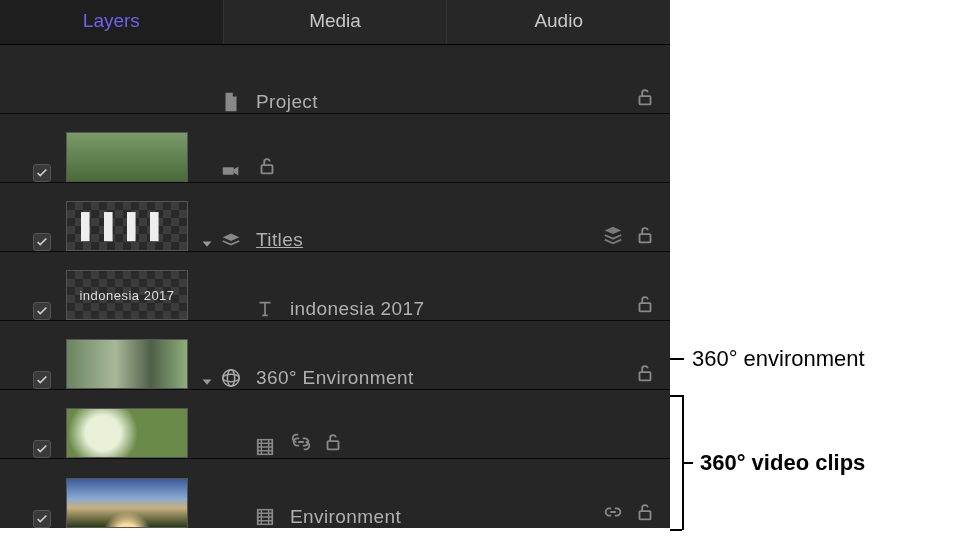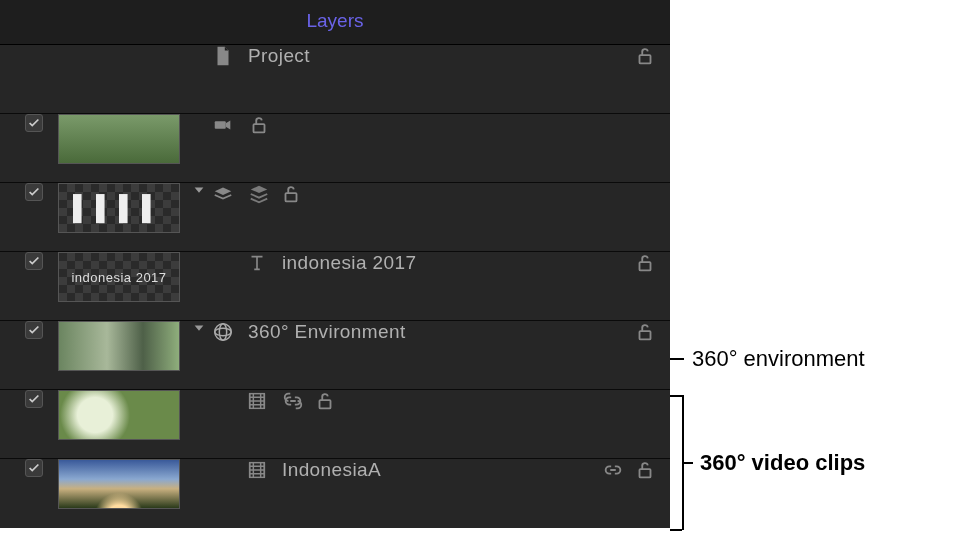--- a/index.html
+++ b/index.html
@@ -124,6 +124,7 @@
 
   <div class="tabs">
     <div class="tab active">Layers</div>
+    <div class="tab">Media</div>
   </div>
 
   <div class="row">

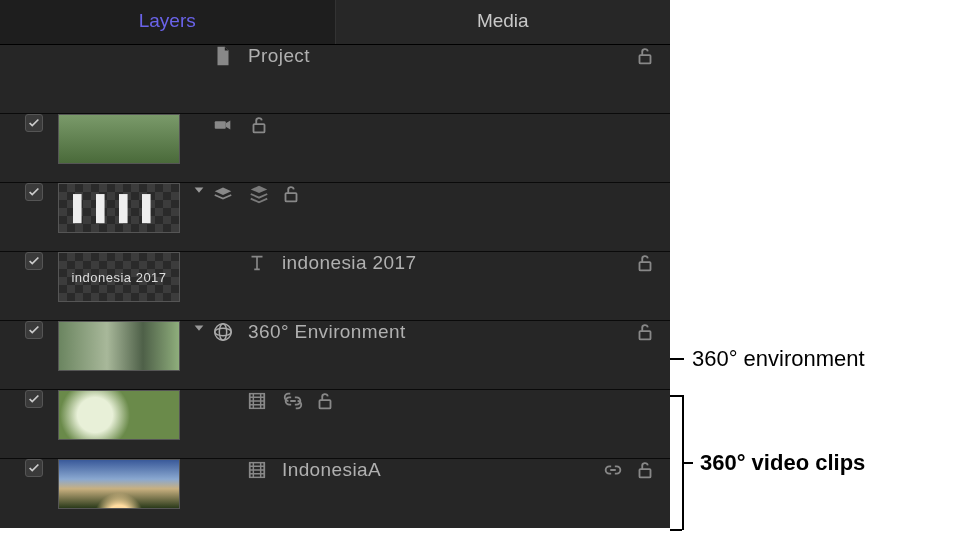--- a/index.html
+++ b/index.html
@@ -125,6 +125,7 @@
   <div class="tabs">
     <div class="tab active">Layers</div>
     <div class="tab">Media</div>
+    <div class="tab">Audio</div>
   </div>
 
   <div class="row">

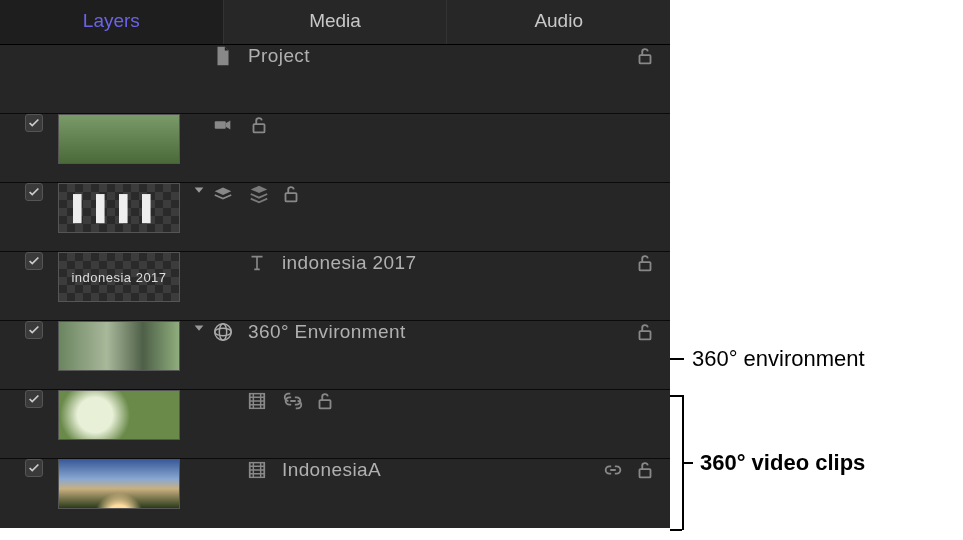--- a/index.html
+++ b/index.html
@@ -40,10 +40,10 @@
   }
   .row {
     display: flex;
-    align-items: flex-start;
+    align-items: flex-end;
     height: 69px;
     border-bottom: 1px solid #0a0a0a;
-    padding: 0 14px 0 14px;
+    padding: 0 14px 0 22px;
     background: #262626;
   }
   .chkcol { width: 40px; display:flex; justify-content:center; }

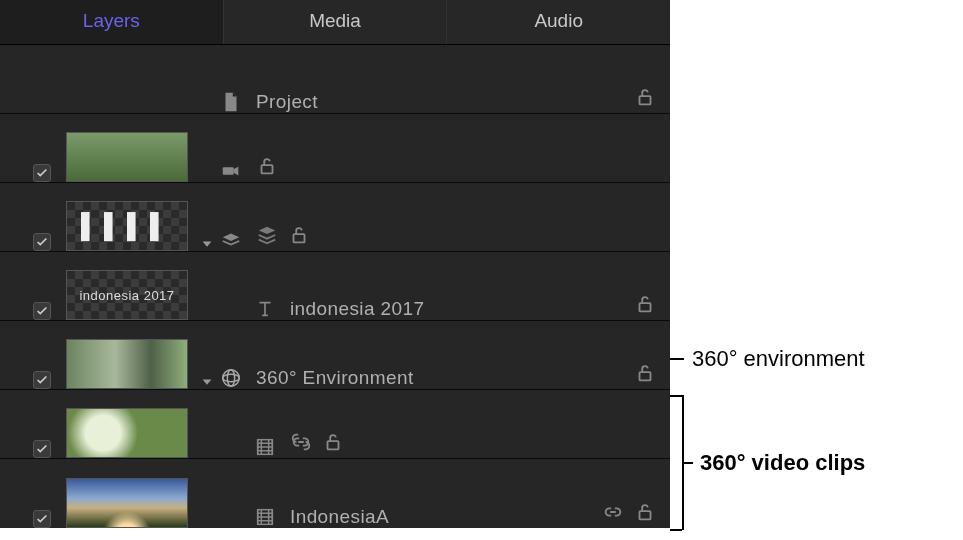--- a/index.html
+++ b/index.html
@@ -198,6 +198,7 @@
           <path d="M3 13l9 4 9-4" fill="none" stroke="#888" stroke-width="1.8"></path>
         </svg>
     </div>
+    <div class="label underline">Titles</div>
     <div class="right-icons">
       <span>
         <svg viewBox="0 0 24 24" fill="#7a7a7a">

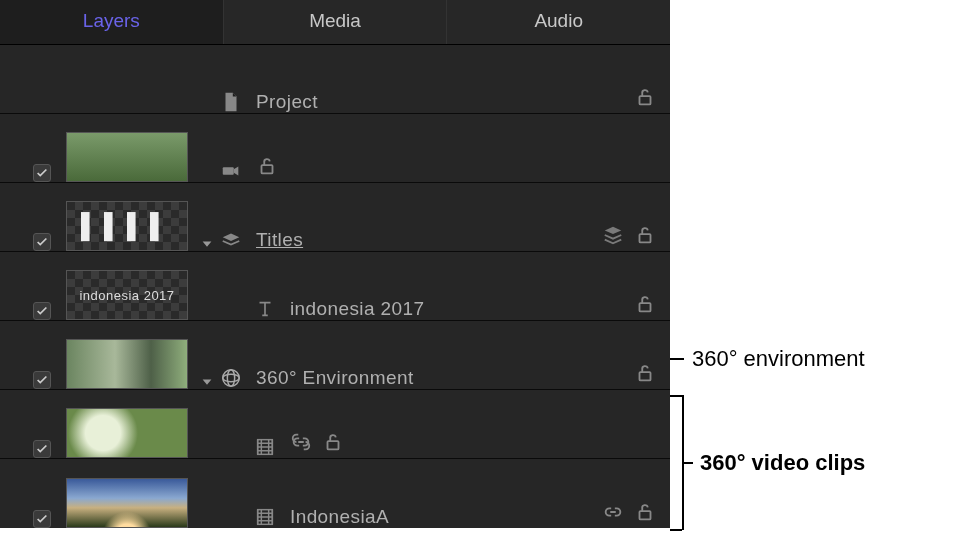--- a/index.html
+++ b/index.html
@@ -326,7 +326,7 @@
           <path d="M4 4v16M20 4v16M8 4v16M16 4v16M4 8h16M4 12h16M4 16h16"></path>
         </svg>
     </div>
-    <div class="label">IndonesiaA</div>
+    <div class="label">Environment</div>
     <div class="right-icons">
       <span>
         <svg viewBox="0 0 24 24" fill="none" stroke="#888" stroke-width="2">

